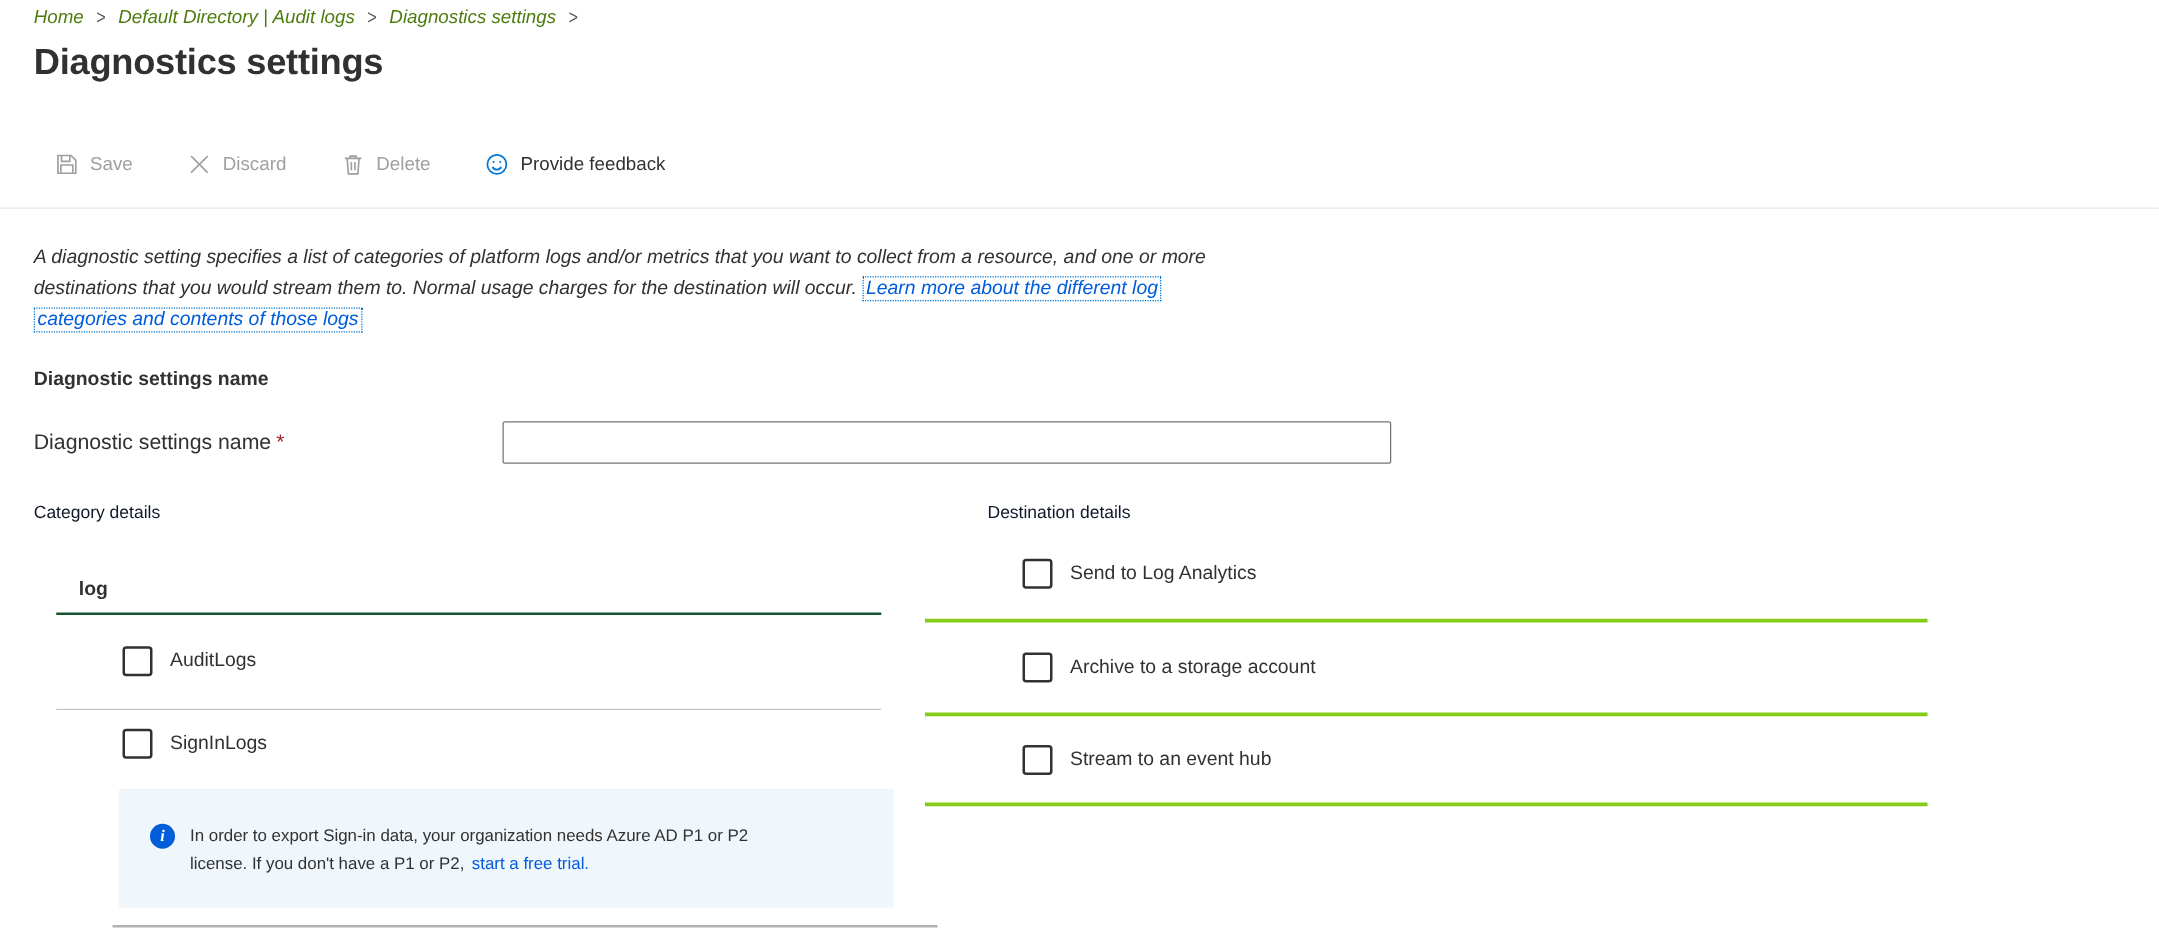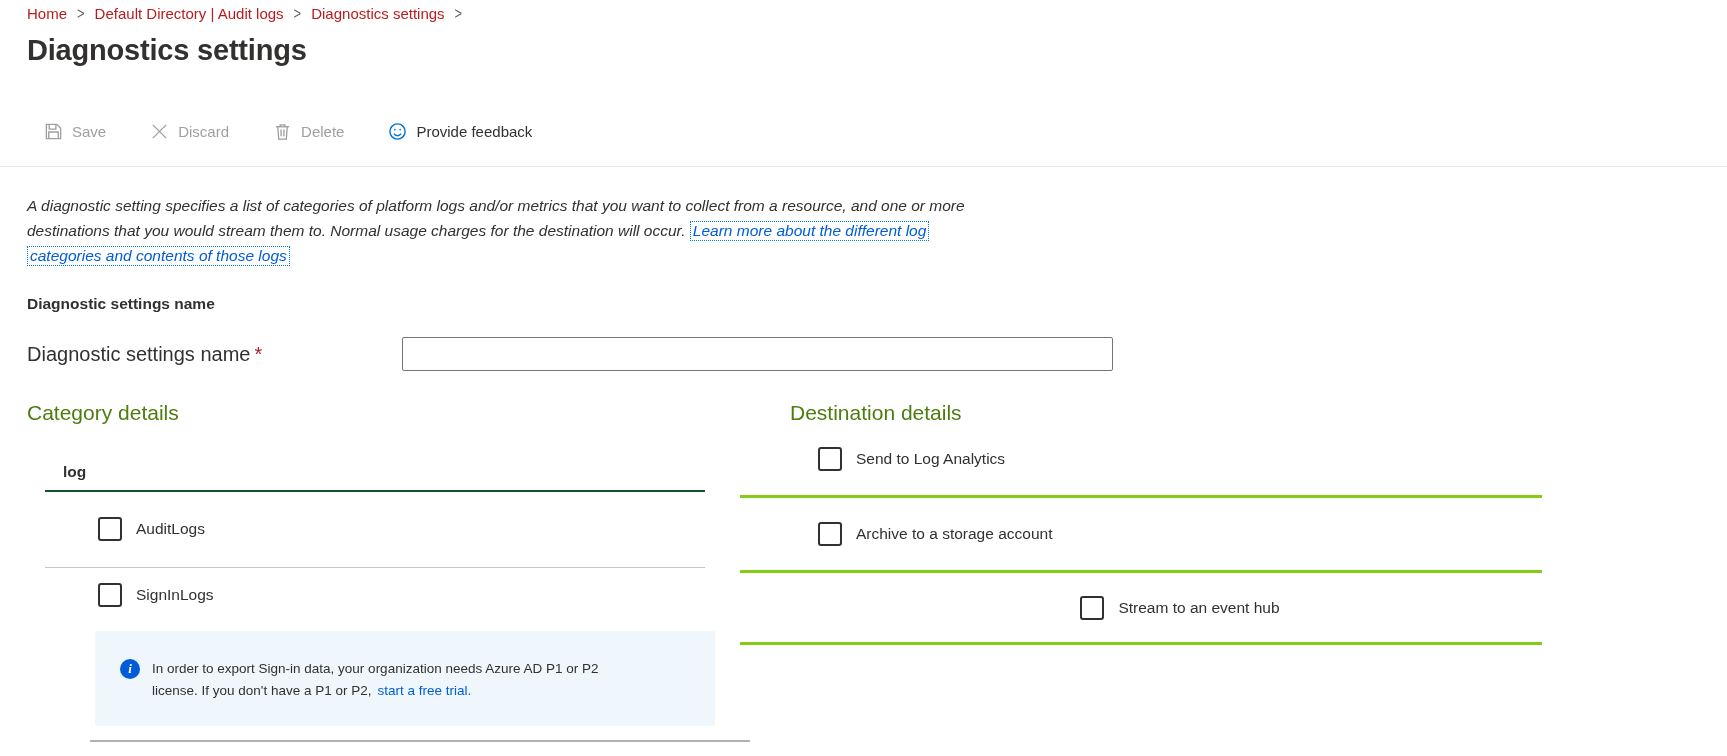--- a/index.html
+++ b/index.html
@@ -12,7 +12,7 @@
 
   
   .breadcrumb { padding:5px 0 0 27px; font-size:15px; display:flex; align-items:center; }
-  .crumb { color:#b91c1c; text-decoration:none; cursor:pointer; }
+  .crumb { color:#4d7c0f; text-decoration:none; cursor:pointer;font-style:italic; }
   .crumb-sep { color:#605e5c; font-size:13px; padding:0 10px; transform:scaleY(1.25); display:inline-block; }
 
   

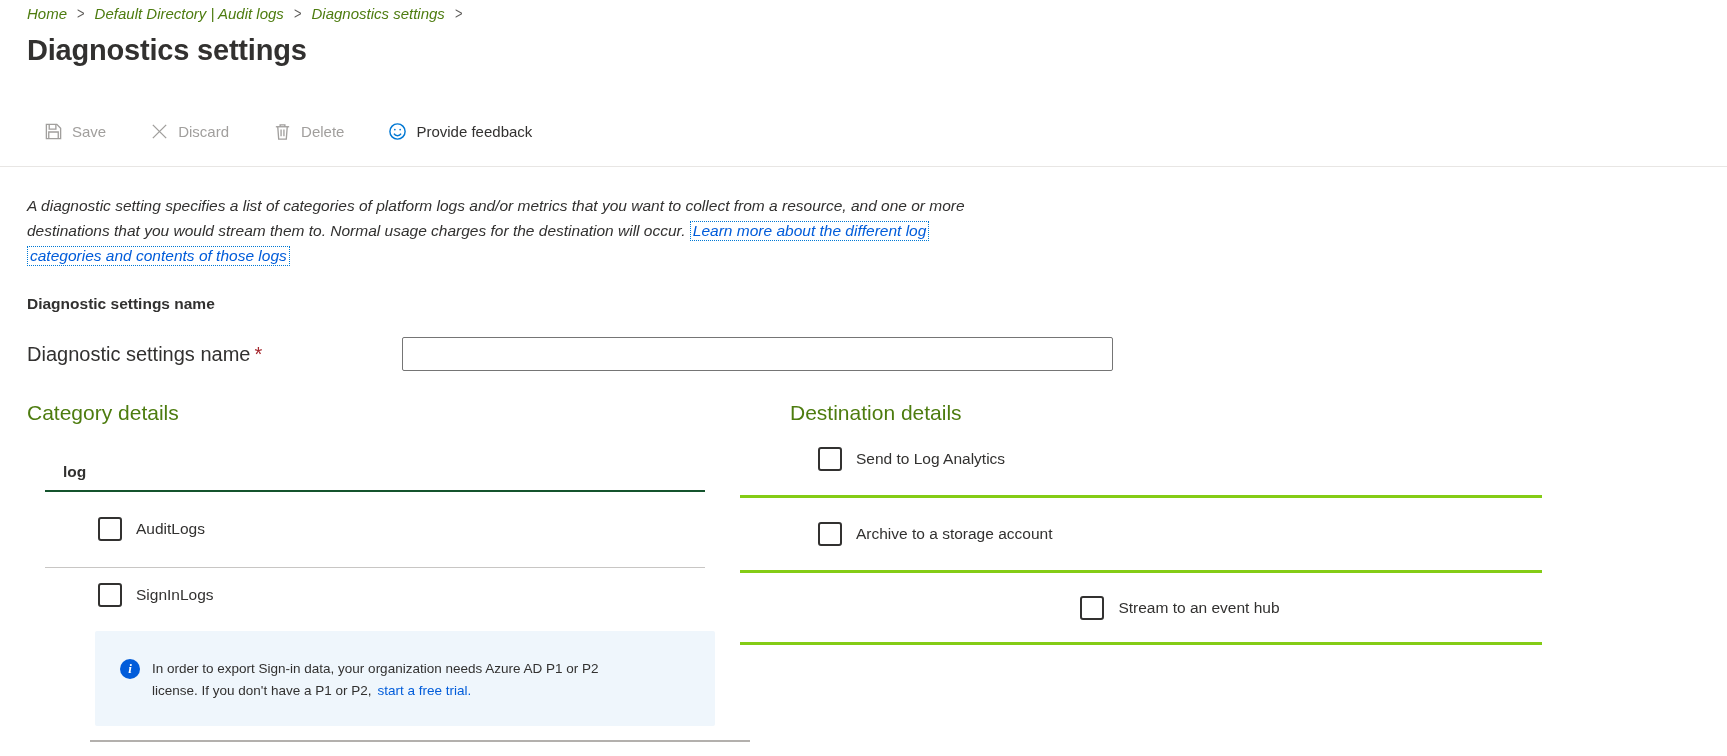--- a/index.html
+++ b/index.html
@@ -36,7 +36,7 @@
   
   .name-heading { margin:27px 0 0 27px; font-size:15.5px; font-weight:700; color:#323130; height:20px; }
   .name-row { margin:22px 0 0 27px; display:flex; align-items:center; }
-  .name-label { width:375px; font-size:20px; color:#323130; }
+  .name-label { width:375px; font-size:17px; color:#323130; }
   .req { color:#a4262c; margin-left:4px; }
   .name-input { width:711px; height:34px; border:1px solid #757575; border-radius:2px;
                 font-family:inherit; font-size:15px; padding:0 8px; background:#fff; }

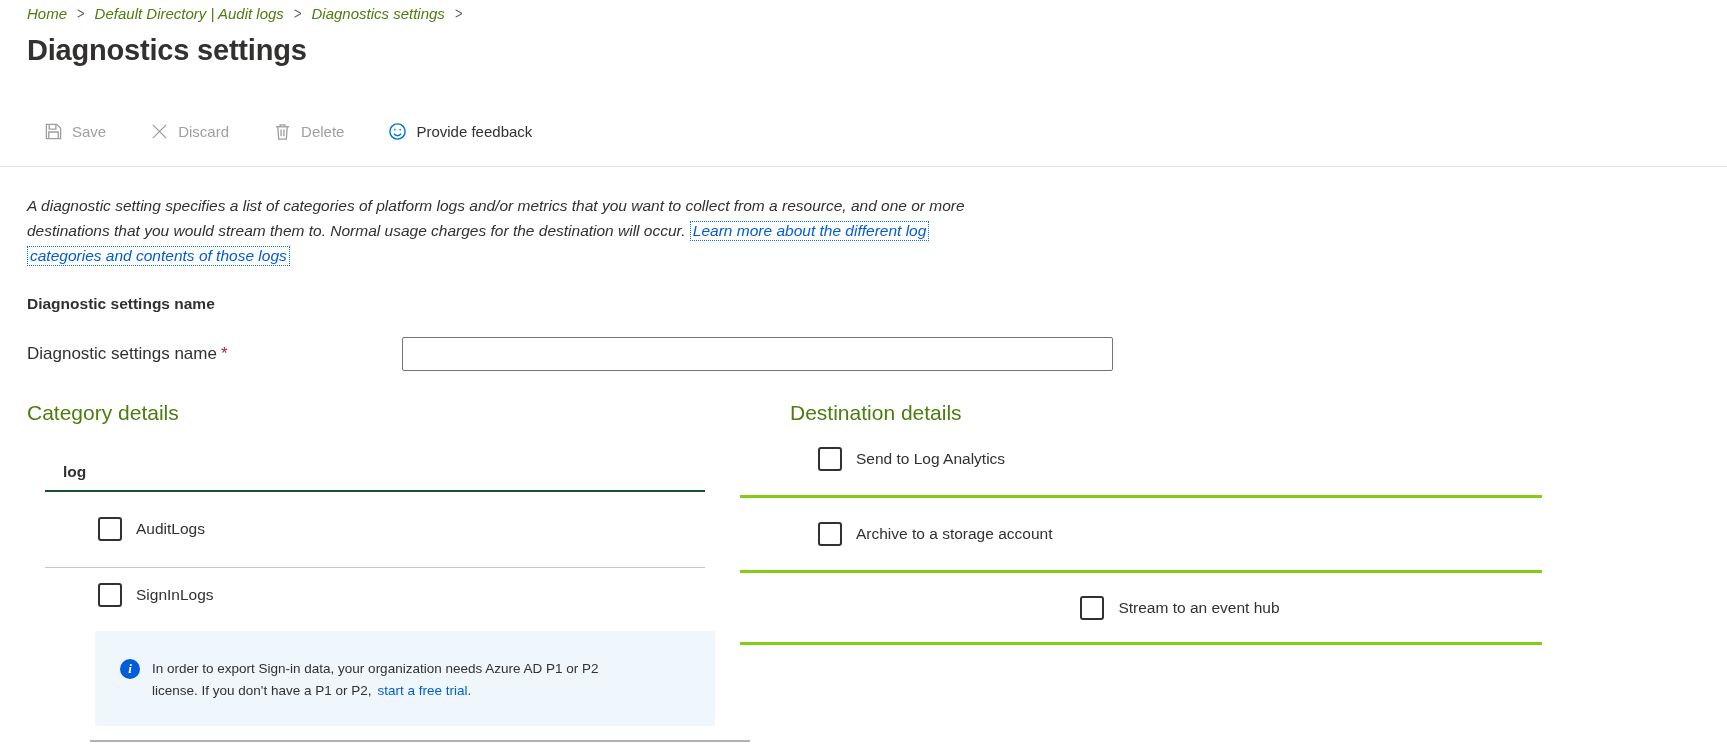--- a/index.html
+++ b/index.html
@@ -43,7 +43,7 @@
 
   
   .section-headers { margin-top:30px; display:flex; height:22px; }
-  .sec-h { font-size:21px; color:#4d7c0f; }
+  .sec-h { font-size:14px; color:#0f172a; }
   .sec-h.left { margin-left:27px; width:686px; }
   .sec-h.right { margin-left:77px; }
 

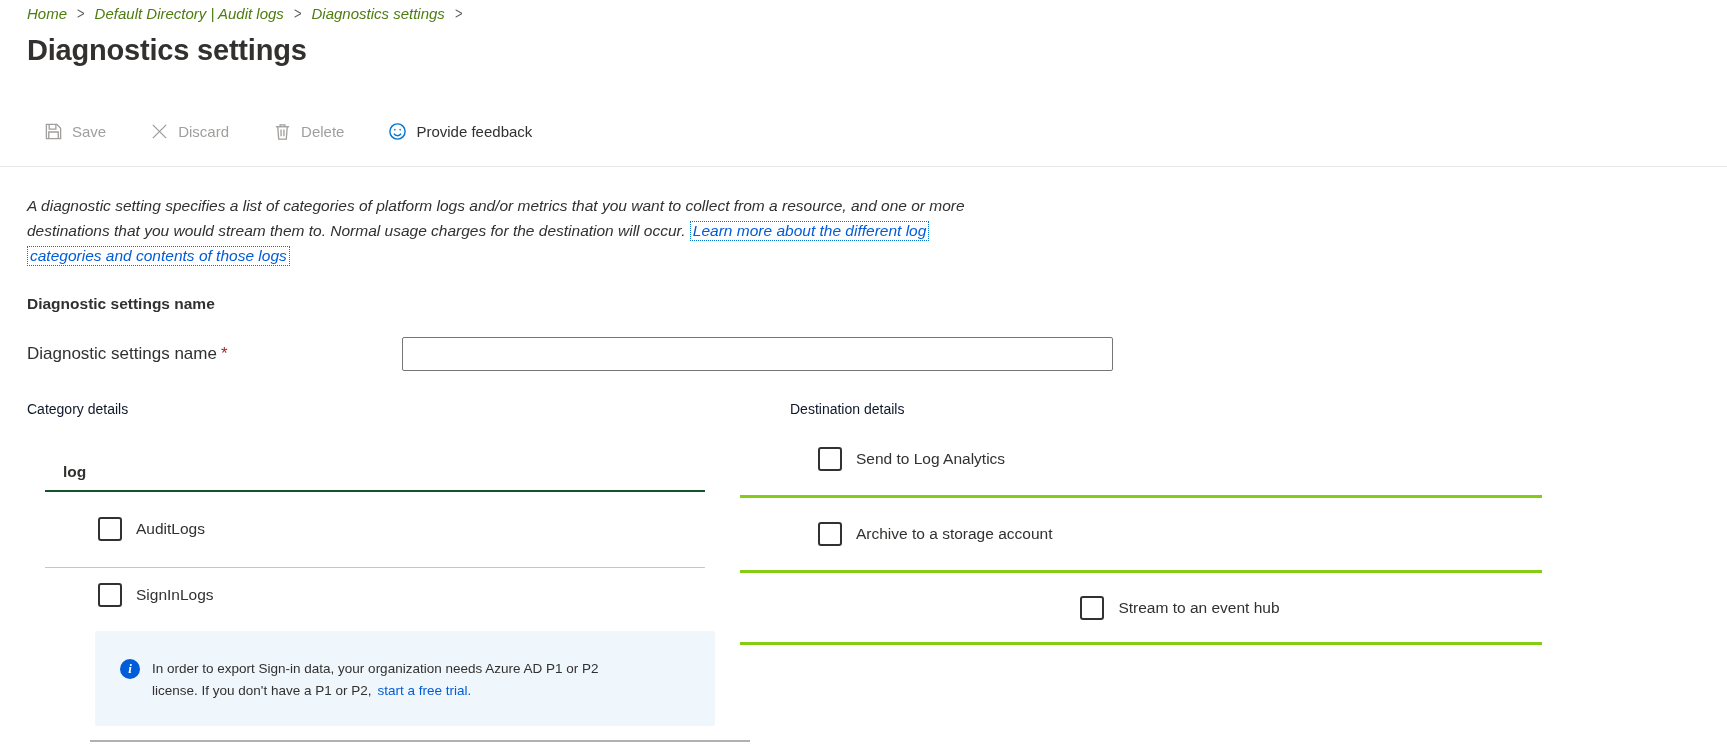--- a/index.html
+++ b/index.html
@@ -75,7 +75,7 @@
               border-bottom:3px solid #84cc16; }
   .dest-row.r1 { height:75px; }
   .dest-row.r2 { height:75px; }
-  .dest-row.r3 { height:72px;justify-content:center; }
+  .dest-row.r3 { height:72px; }
 </style>
 </head>
 <body>

